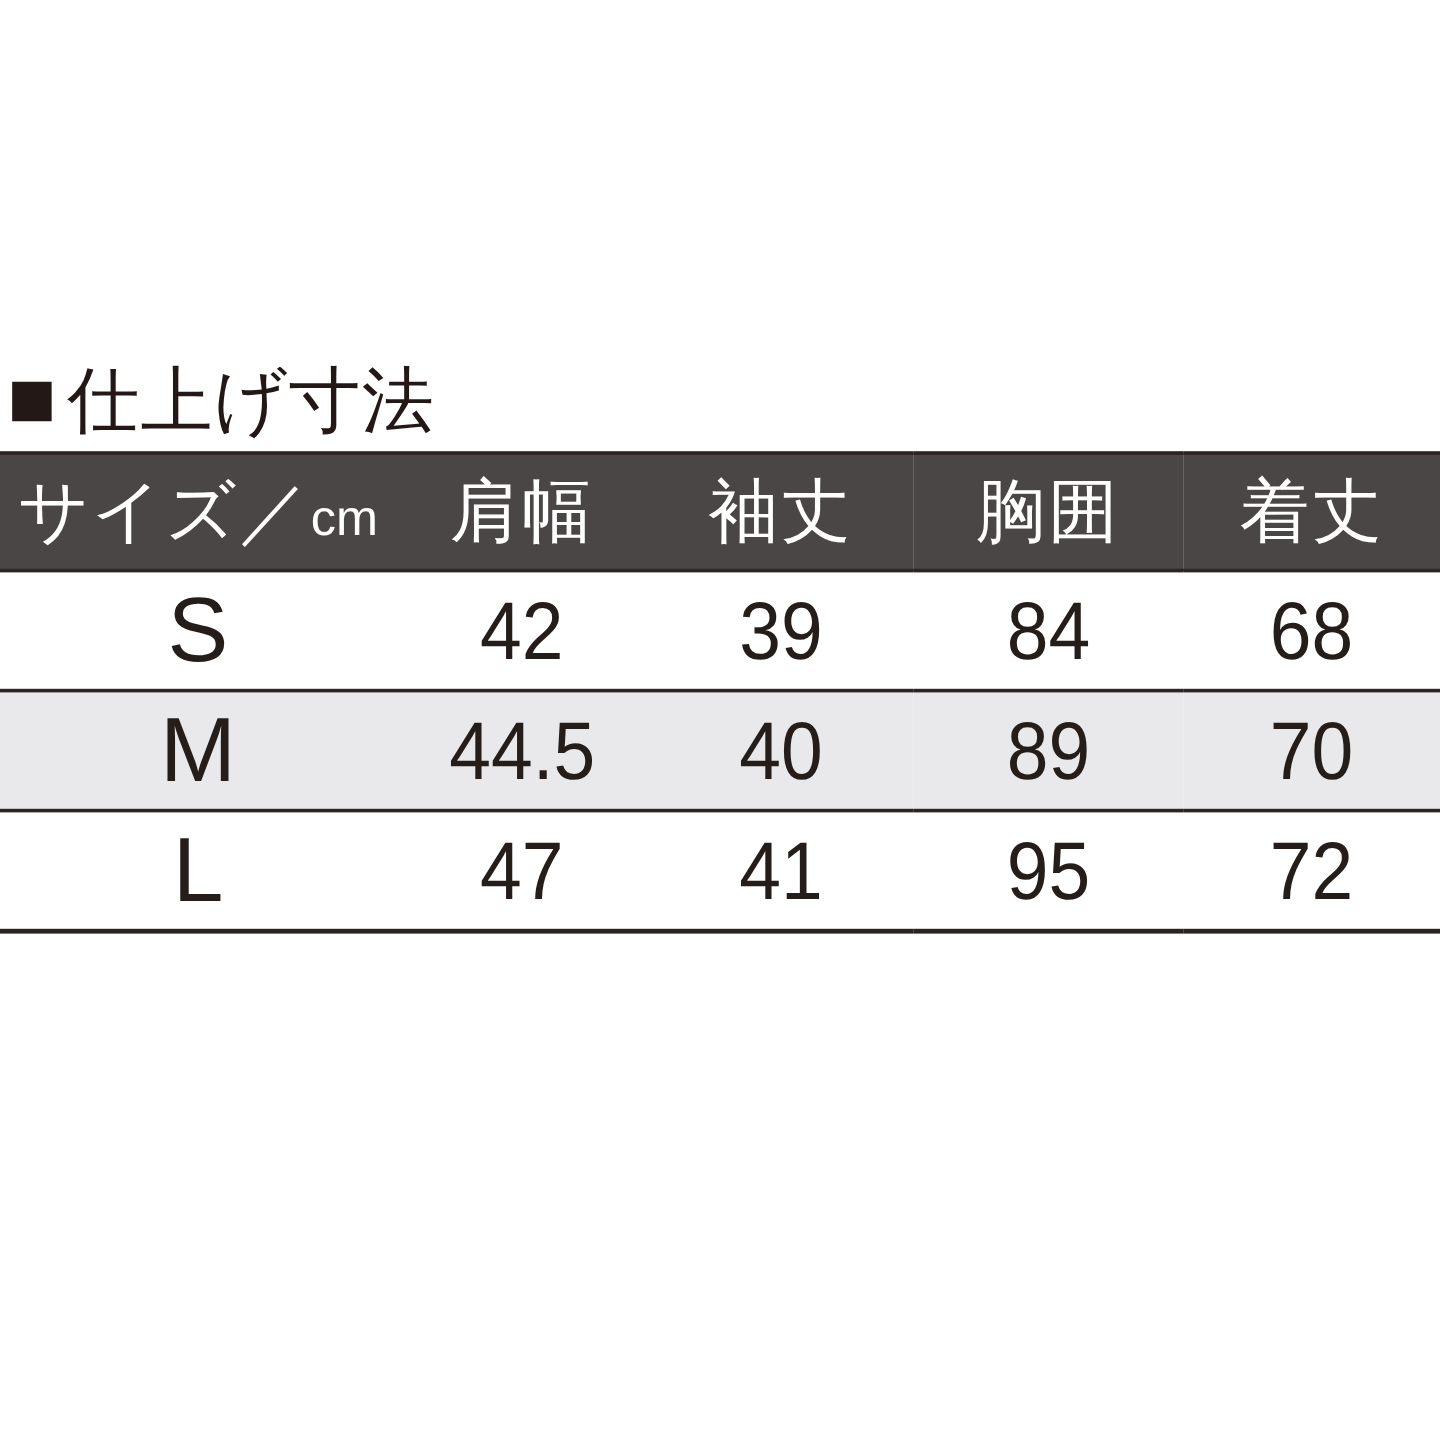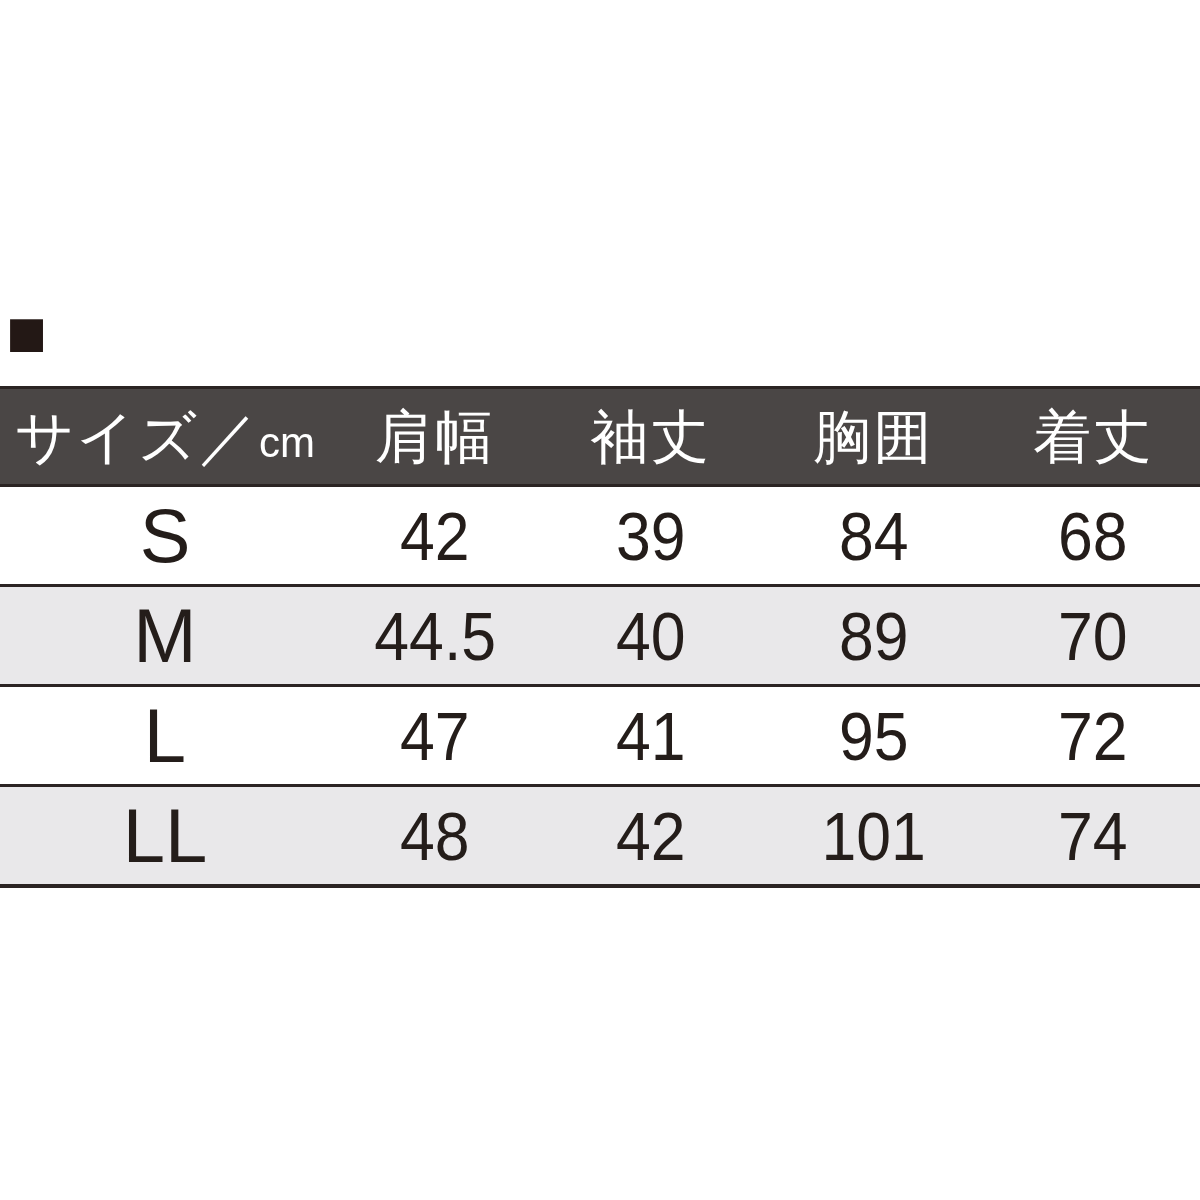--- a/index.html
+++ b/index.html
@@ -96,6 +96,7 @@
 
   <div class="title">
     <span class="marker">■</span>
+      <span>仕上げ寸法</span>
   </div>
 
   <table class="size-table">

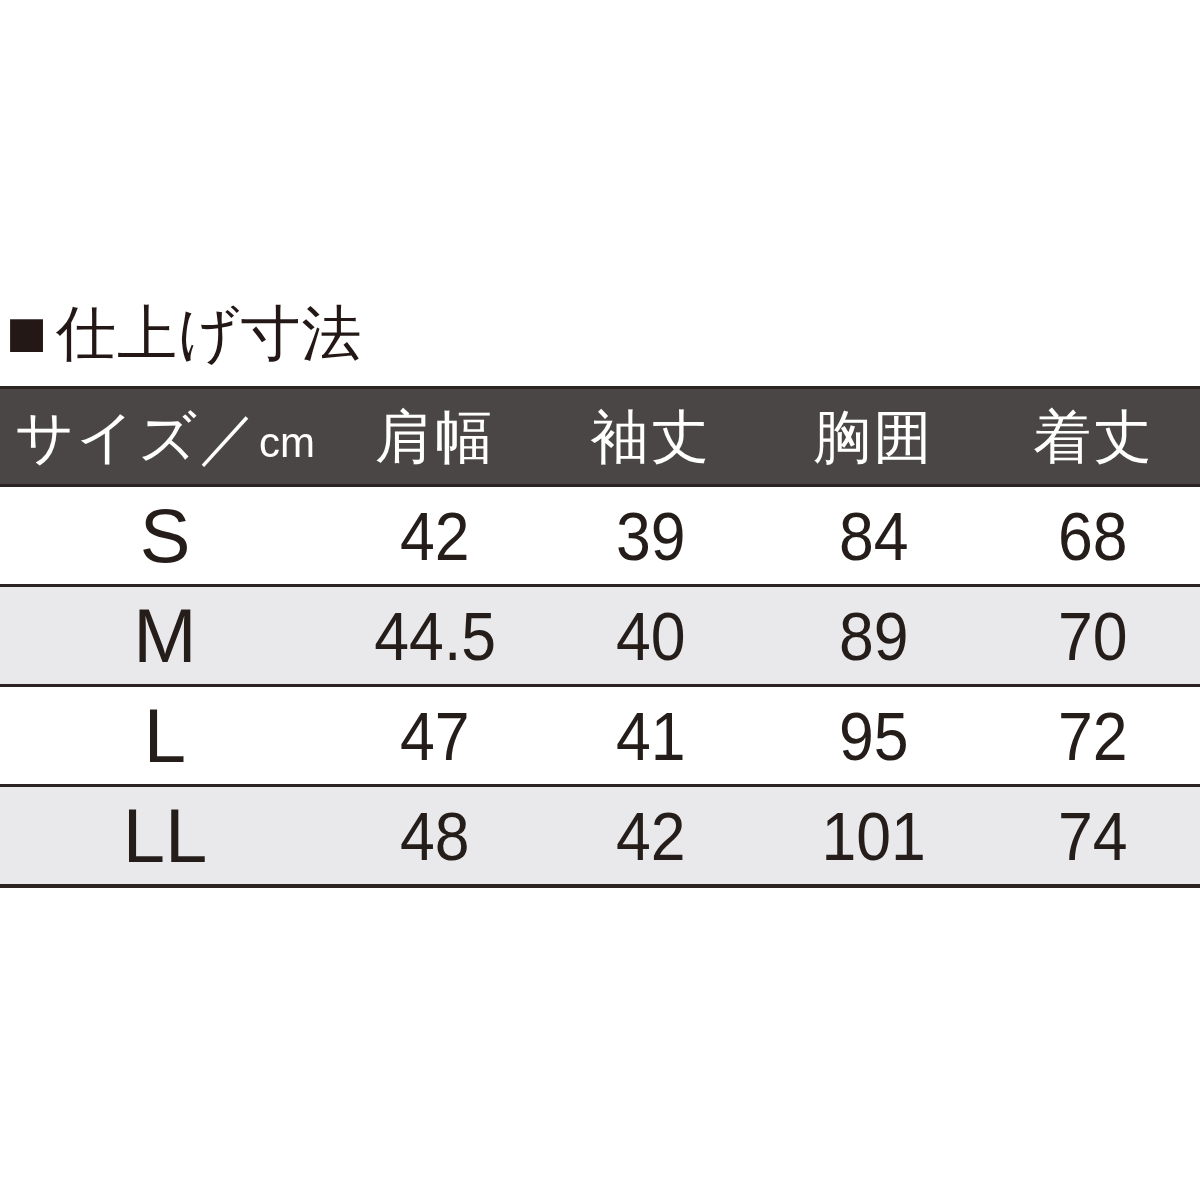--- a/index.html
+++ b/index.html
@@ -39,7 +39,7 @@
   }
   .size-table {
     position: absolute;
-    top: 386px;
+    top: 376px;
     left: 0;
     width: 1200px;
     border-collapse: collapse;

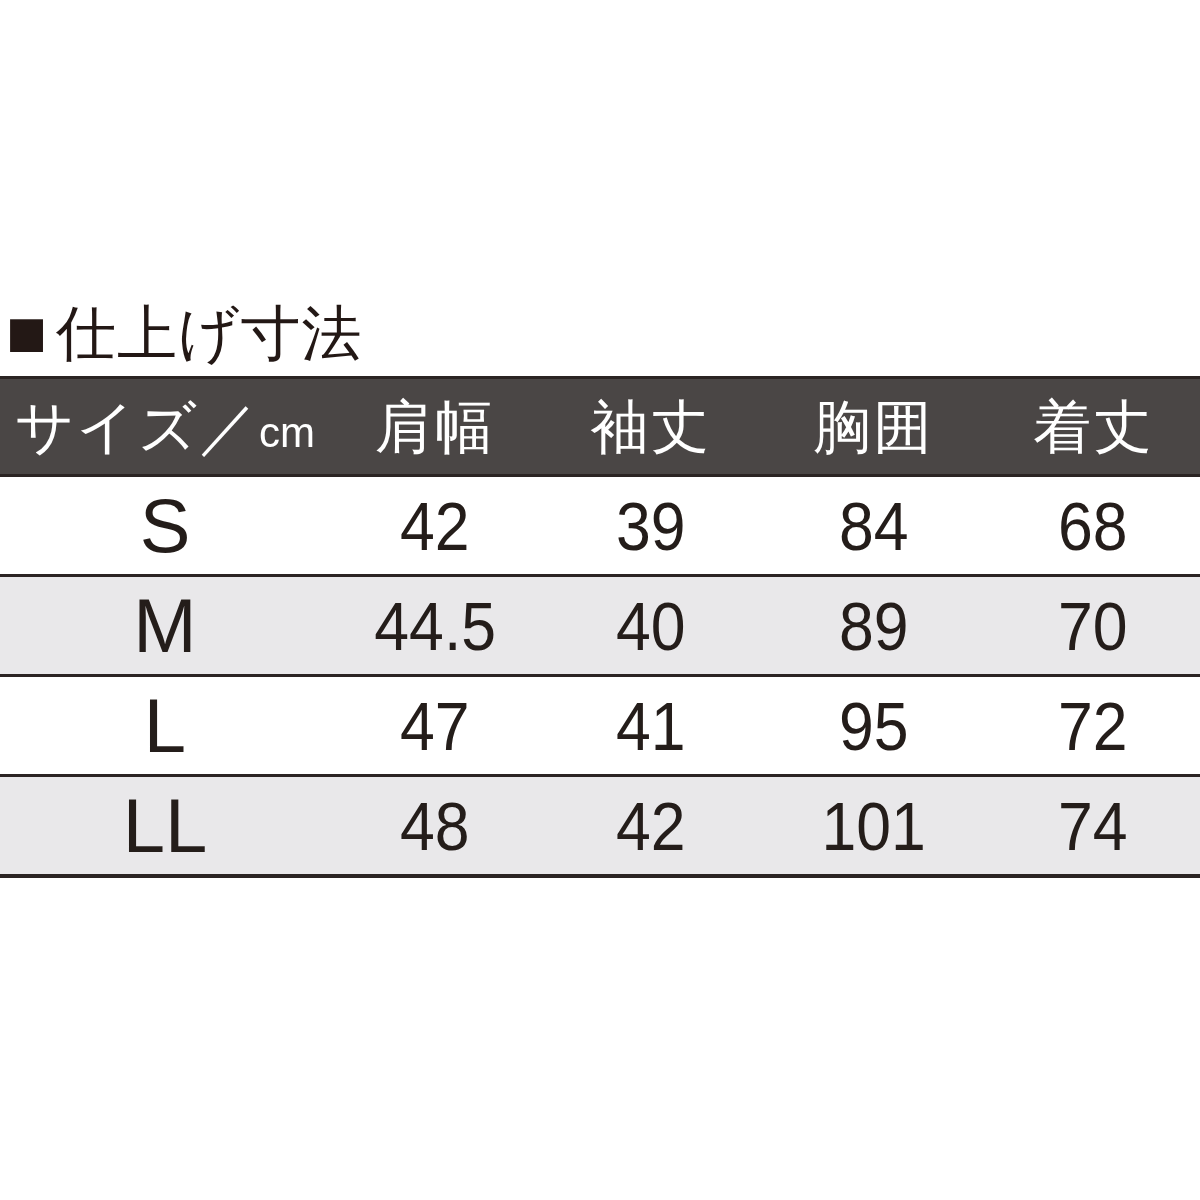--- a/index.html
+++ b/index.html
@@ -138,13 +138,6 @@
         <td><span class="num">95</span></td>
         <td><span class="num">72</span></td>
       </tr>
-      <tr class="alt">
-        <td class="size-col">LL</td>
-        <td><span class="num">48</span></td>
-        <td><span class="num">42</span></td>
-        <td><span class="num">101</span></td>
-        <td><span class="num">74</span></td>
-      </tr>
     </tbody>
   </table>
 

